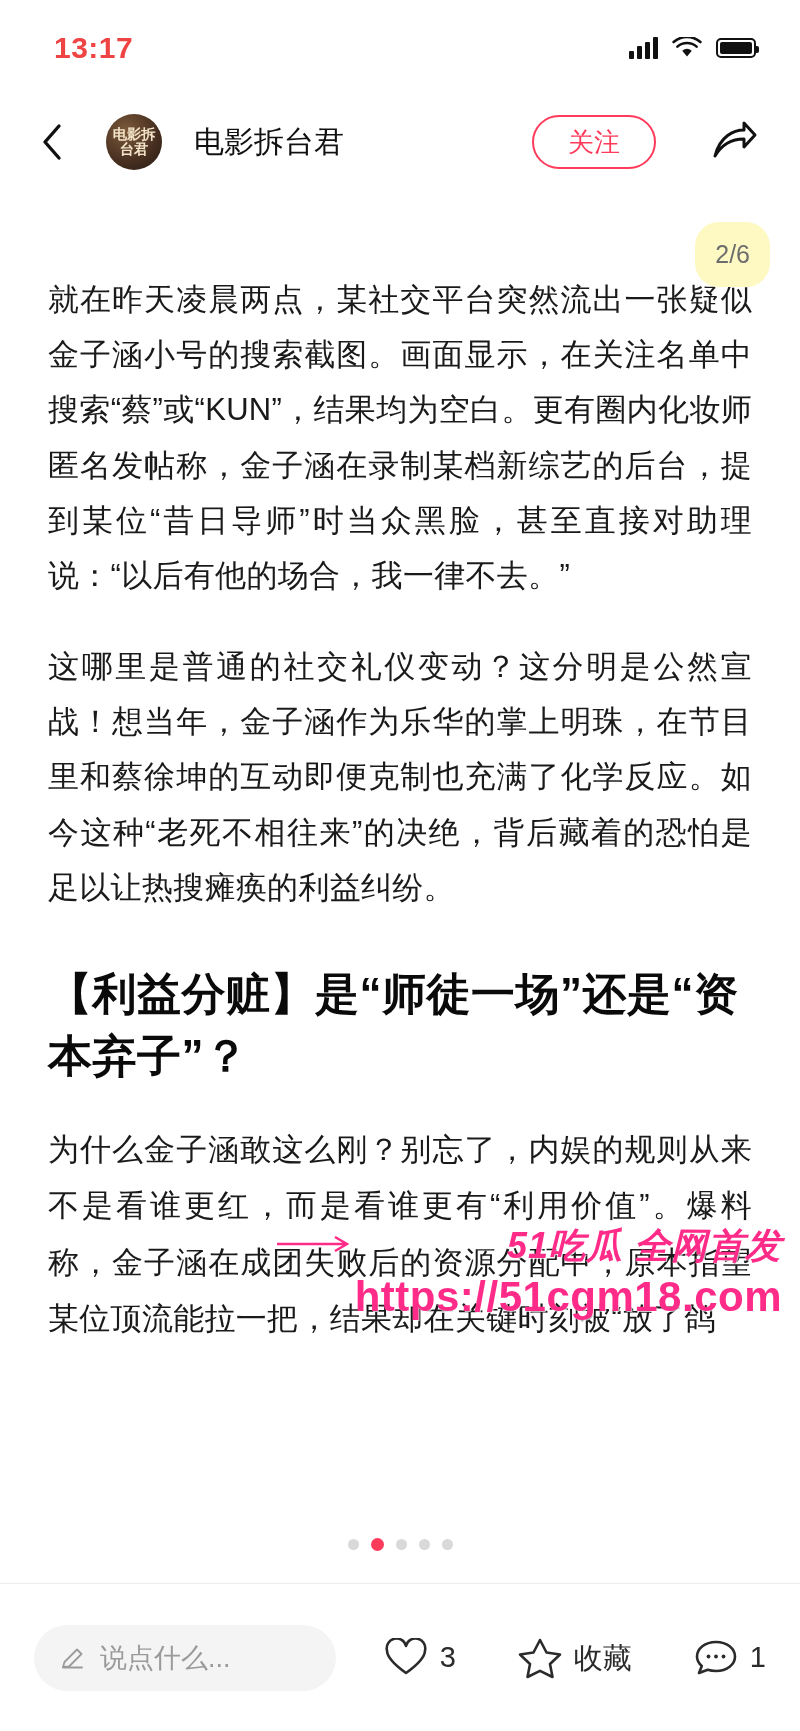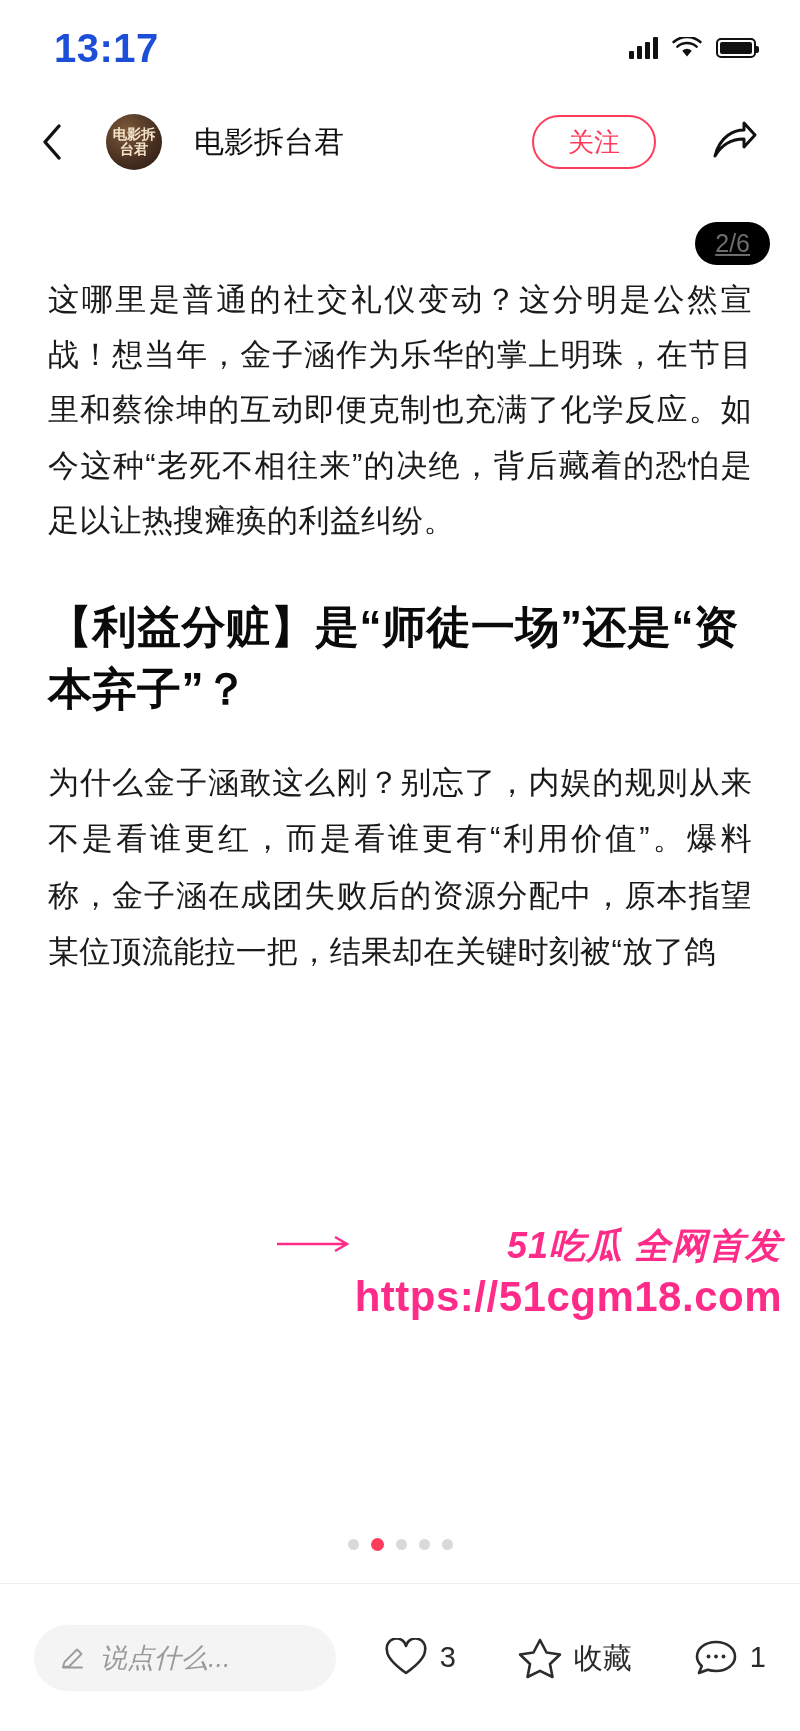--- a/index.html
+++ b/index.html
@@ -23,9 +23,9 @@
     padding: 0 44px 0 54px;
   }
   .statusbar .clock {
-    font-size: 40px;
+    font-size: 30px;
     font-weight: 600;
-    color: #1d4ed8;
+    color: #ef4444;
     letter-spacing: 0.5px;
   }
   .status-right {

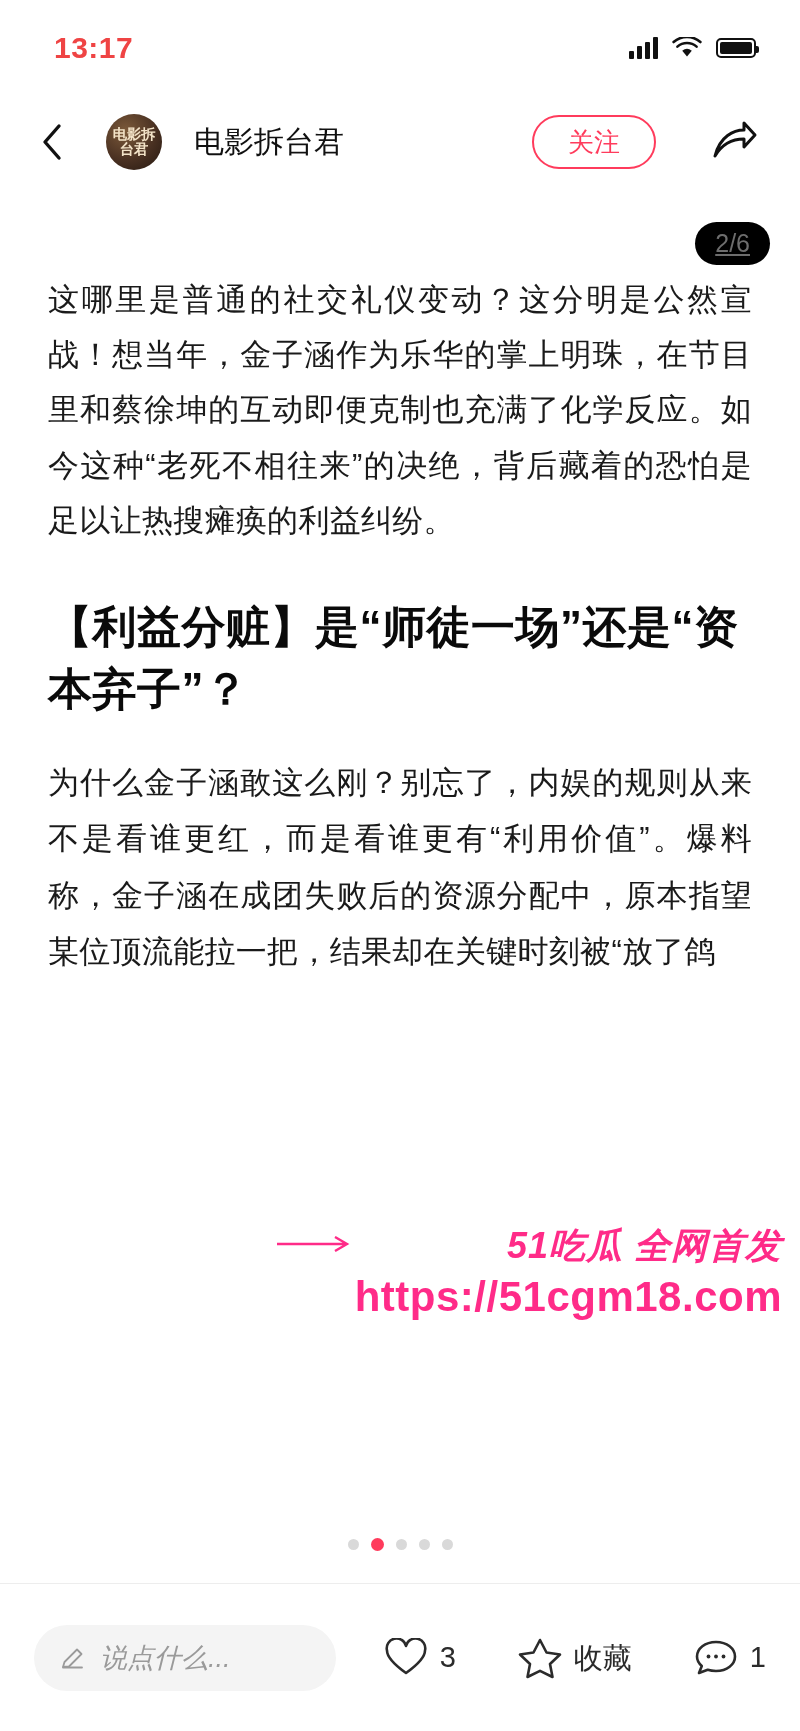--- a/index.html
+++ b/index.html
@@ -149,12 +149,11 @@
     position: absolute;
     right: 30px;
     top: 222px;
-    background: #000000;
+    background: #fef9c3;
     color: #6d6d6d;
     font-size: 25px;
     border-radius: 24px;
-    padding: 7px 20px;
-    text-decoration: underline;
+    padding: 18px 20px;
   }
 
   

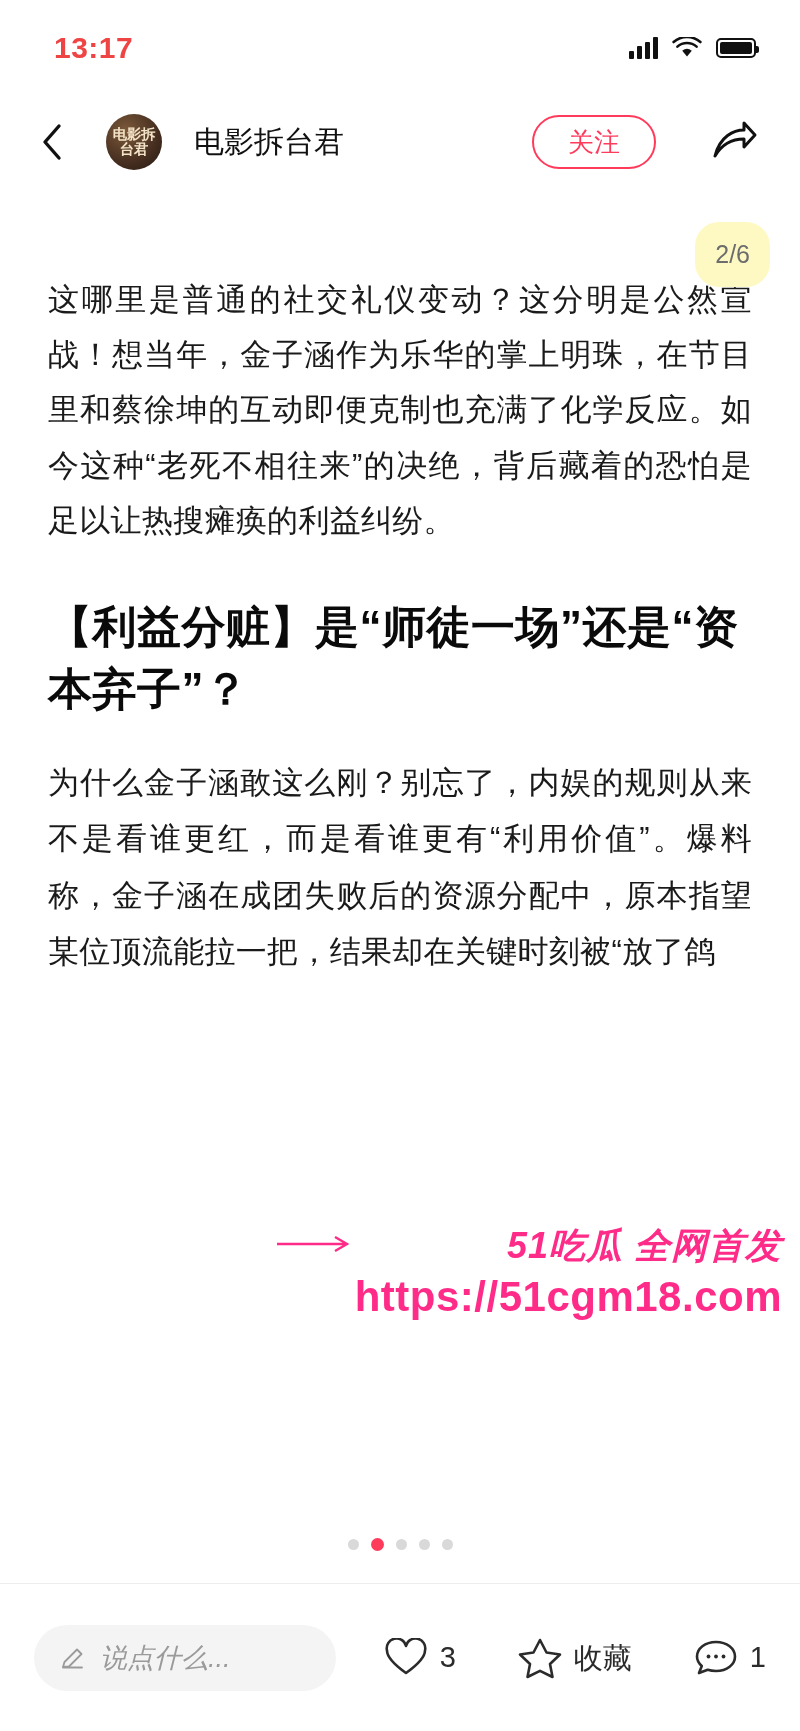--- a/index.html
+++ b/index.html
@@ -339,6 +339,7 @@
 <div class="page-counter">2/6</div>
 
 <div class="article">
+  <p class="para">就在昨天凌晨两点，某社交平台突然流出一张疑似金子涵小号的搜索截图。画面显示，在关注名单中搜索“蔡”或“KUN”，结果均为空白。更有圈内化妆师匿名发帖称，金子涵在录制某档新综艺的后台，提到某位“昔日导师”时当众黑脸，甚至直接对助理说：“以后有他的场合，我一律不去。”</p>
   <p class="para">这哪里是普通的社交礼仪变动？这分明是公然宣战！想当年，金子涵作为乐华的掌上明珠，在节目里和蔡徐坤的互动即便克制也充满了化学反应。如今这种“老死不相往来”的决绝，背后藏着的恐怕是足以让热搜瘫痪的利益纠纷。</p>
   <h2 class="h-sub">【利益分赃】是“师徒一场”还是“资本弃子”？</h2>
   <p class="para-sub">为什么金子涵敢这么刚？别忘了，内娱的规则从来不是看谁更红，而是看谁更有“利用价值”。爆料称，金子涵在成团失败后的资源分配中，原本指望某位顶流能拉一把，结果却在关键时刻被“放了鸽</p>

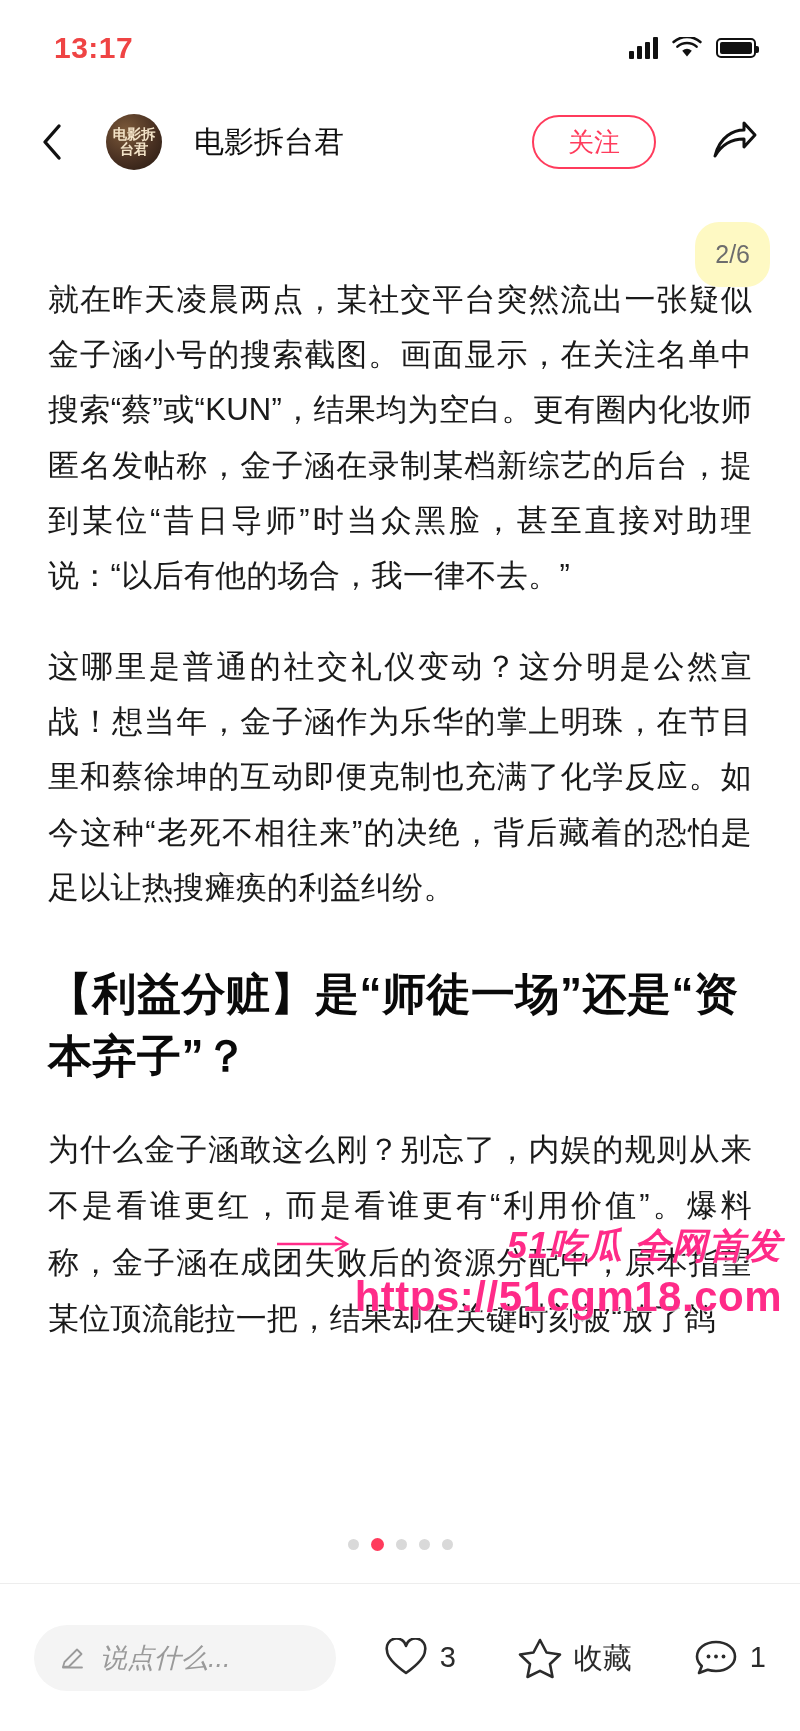--- a/index.html
+++ b/index.html
@@ -277,7 +277,6 @@
   .comment-box .ph {
     font-size: 27px;
     color: #9a9a9a;
-    font-style: italic;
   }
   .act {
     display: flex;

